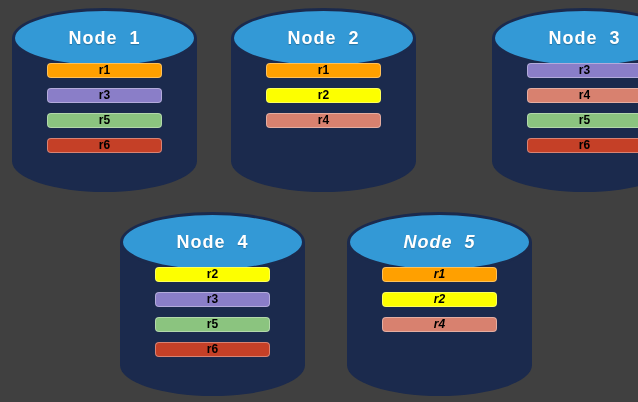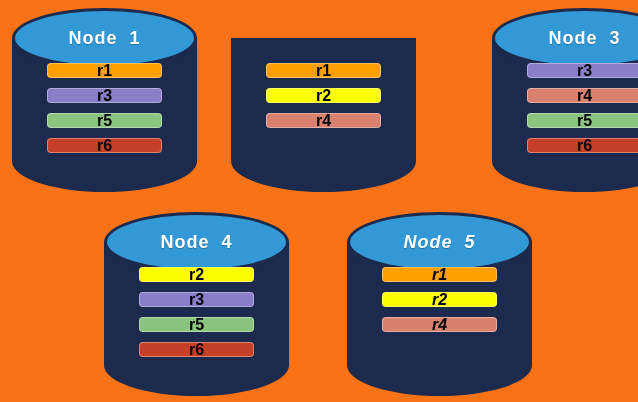--- a/index.html
+++ b/index.html
@@ -14,7 +14,7 @@
     position: relative;
     width: 638px;
     height: 402px;
-    background: #f97316;
+    background: #404040;
     overflow: hidden;
   }
 

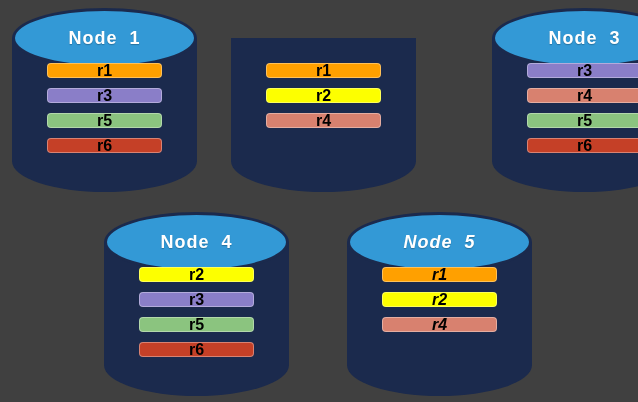--- a/index.html
+++ b/index.html
@@ -98,6 +98,9 @@
 
   <div class="cyl cyl-n2">
     <div class="cyl-body"></div>
+    <div class="cyl-top">
+      <span class="node-label">Node  2</span>
+    </div>
     <div class="bars">
       <div class="bar" style="background: rgb(255, 160, 0);">r1</div>
       <div class="bar" style="background: rgb(253, 255, 0);">r2</div>

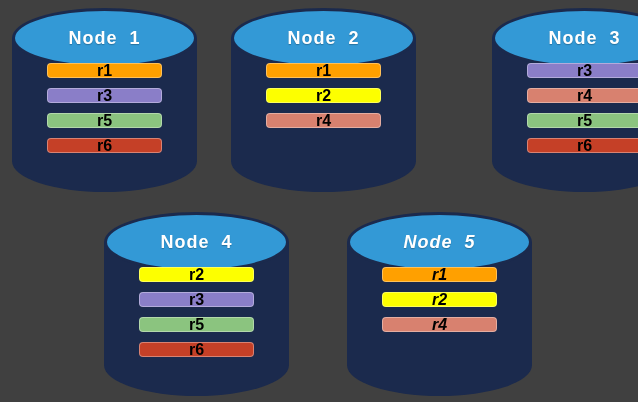--- a/index.html
+++ b/index.html
@@ -72,7 +72,7 @@
     border-radius: 4px;
     border: 1px solid rgba(255,255,255,0.35);
     color: #000000;
-    font-size: 16px;
+    font-size: 12px;
     font-weight: 700;
     text-align: center;
     line-height: 13px;

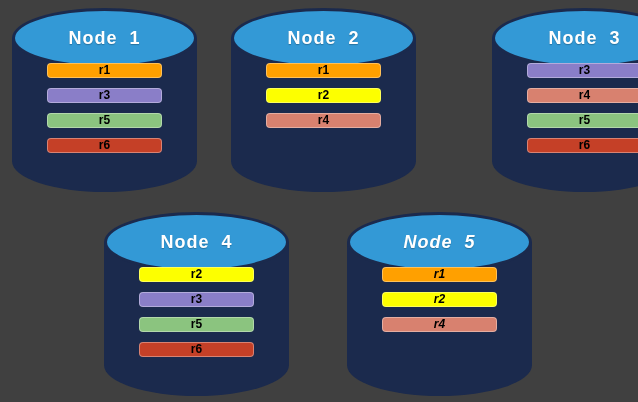--- a/index.html
+++ b/index.html
@@ -26,7 +26,7 @@
   .cyl-n1 { left: 12px;  top: 8px; }
   .cyl-n2 { left: 231px; top: 8px; }
   .cyl-n3 { left: 448px; top: 8px; margin-left: 44px; }
-  .cyl-n4 { left: 104px; top: 212px; }
+  .cyl-n4 { left: 120px; top: 212px; }
   .cyl-n5 { left: 347px; top: 212px; font-style: italic; }
 
   .cyl-body {

